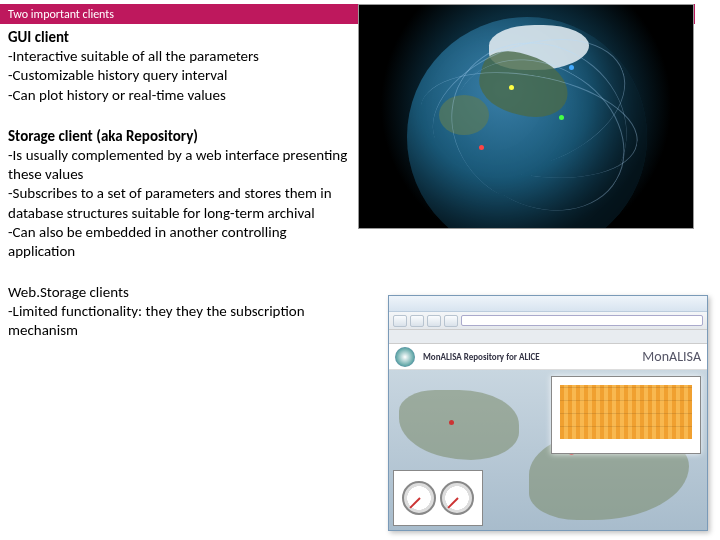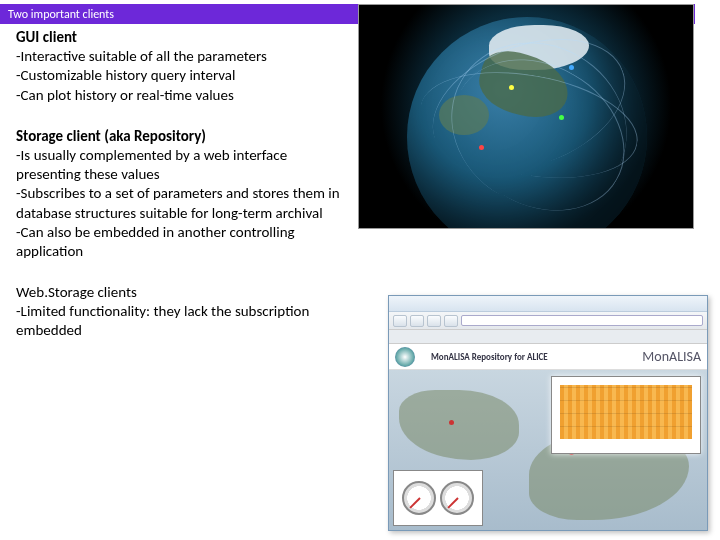--- a/index.html
+++ b/index.html
@@ -17,7 +17,7 @@
     left: 0;
     width: 695px;
     height: 20px;
-    background: #6d28d9;
+    background: #be185d;
     color: #fff;
     font-size: 12px;
     padding-left: 8px;

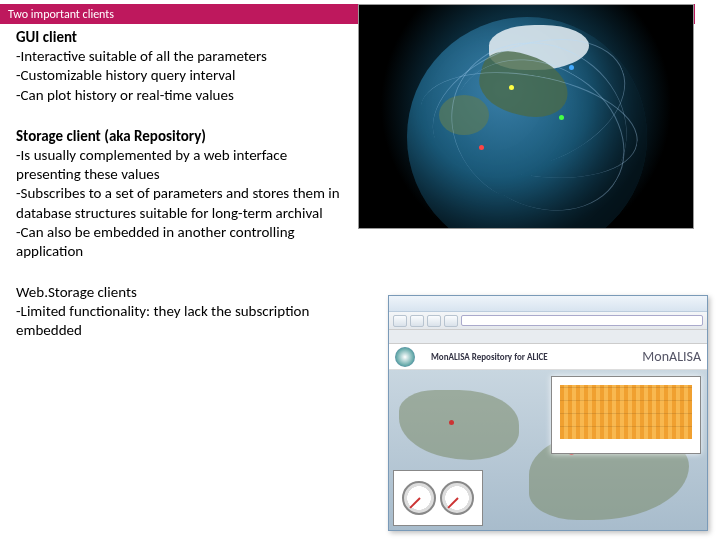--- a/index.html
+++ b/index.html
@@ -48,7 +48,7 @@
     color: #000;
     line-height: 1.28;
   }
-  .block { margin-bottom: 22px; margin-left: 8px; }
+  .block { margin-bottom: 22px; }
   .bold { font-weight: bold; }
   .img-globe {
     position: absolute;

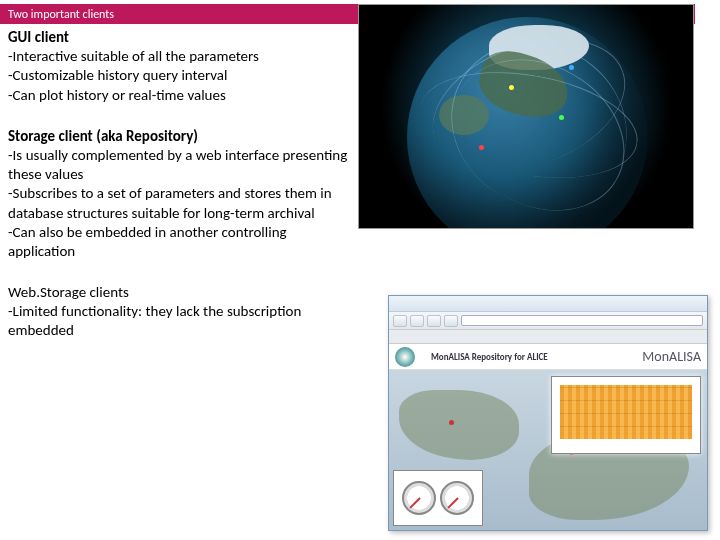--- a/index.html
+++ b/index.html
@@ -135,7 +135,7 @@
   </div>
   <div class="block">
     <div>Web.Storage clients</div>
-    <div>-Limited functionality: they lack the subscription embedded</div>
+    <div>-Limited functionality: they they the subscription mechanism</div>
   </div>
 </div>
 

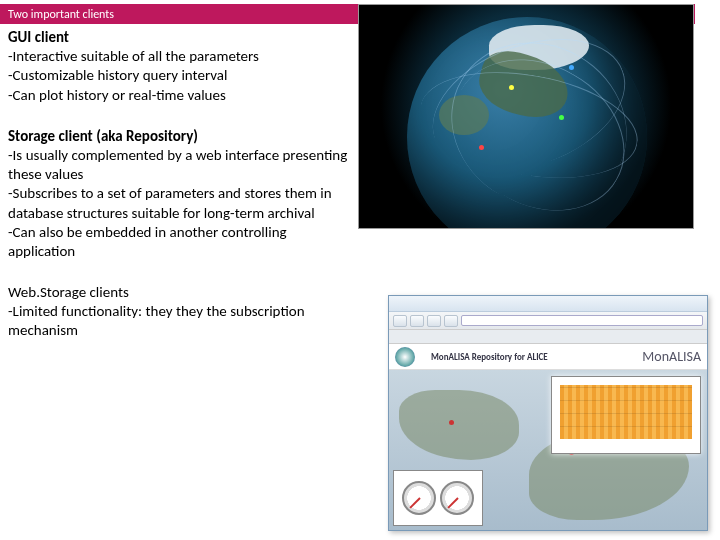--- a/index.html
+++ b/index.html
@@ -92,7 +92,7 @@
   .bw-btn { width:14px; height:12px; background:linear-gradient(#fafcfe,#dae2ea); border:1px solid #b8c4d0; border-radius:2px;}
   .bw-addr { flex:1; height:11px; background:#fff; border:1px solid #aac; border-radius:2px;}
   .bw-tabs { height:14px; background:#e8ecf0; border-bottom:1px solid #ccc;}
-  .bw-header { height:26px; background:#fff; display:flex; align-items:center; padding:0 6px; border-bottom:1px solid #ddd; gap:16px;}
+  .bw-header { height:26px; background:#fff; display:flex; align-items:center; padding:0 6px; border-bottom:1px solid #ddd; gap:8px;}
   .alice-logo { width:20px; height:20px; border-radius:50%; background:radial-gradient(circle,#fff,#6aa 60%,#248);}
   .bw-title { font-size:9px; color:#334; font-weight:bold;}
   .bw-brand { margin-left:auto; font-size:14px; color:#556;}

